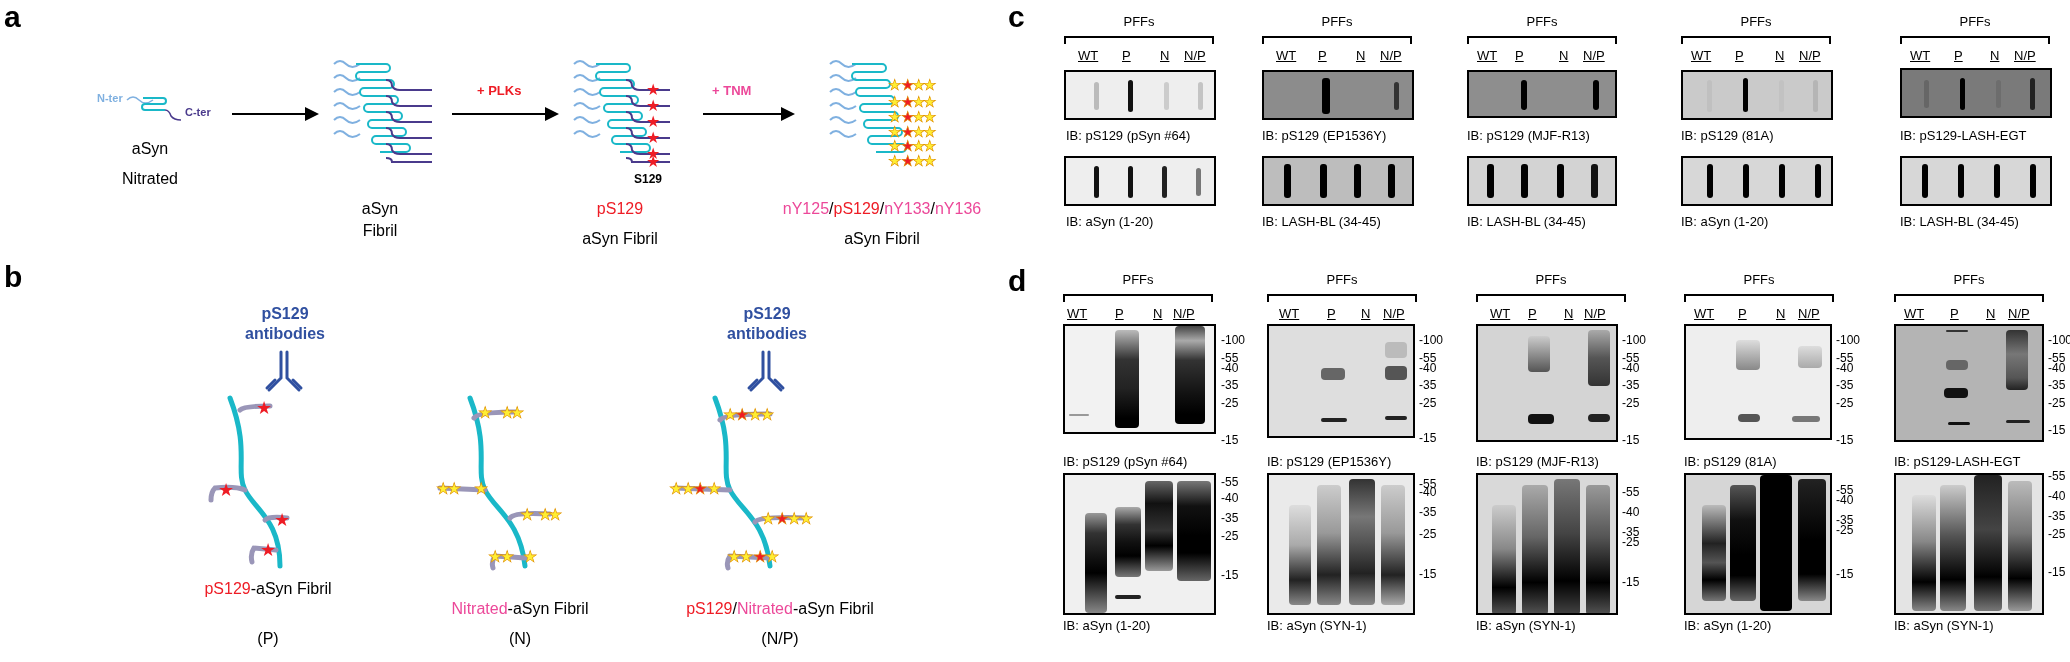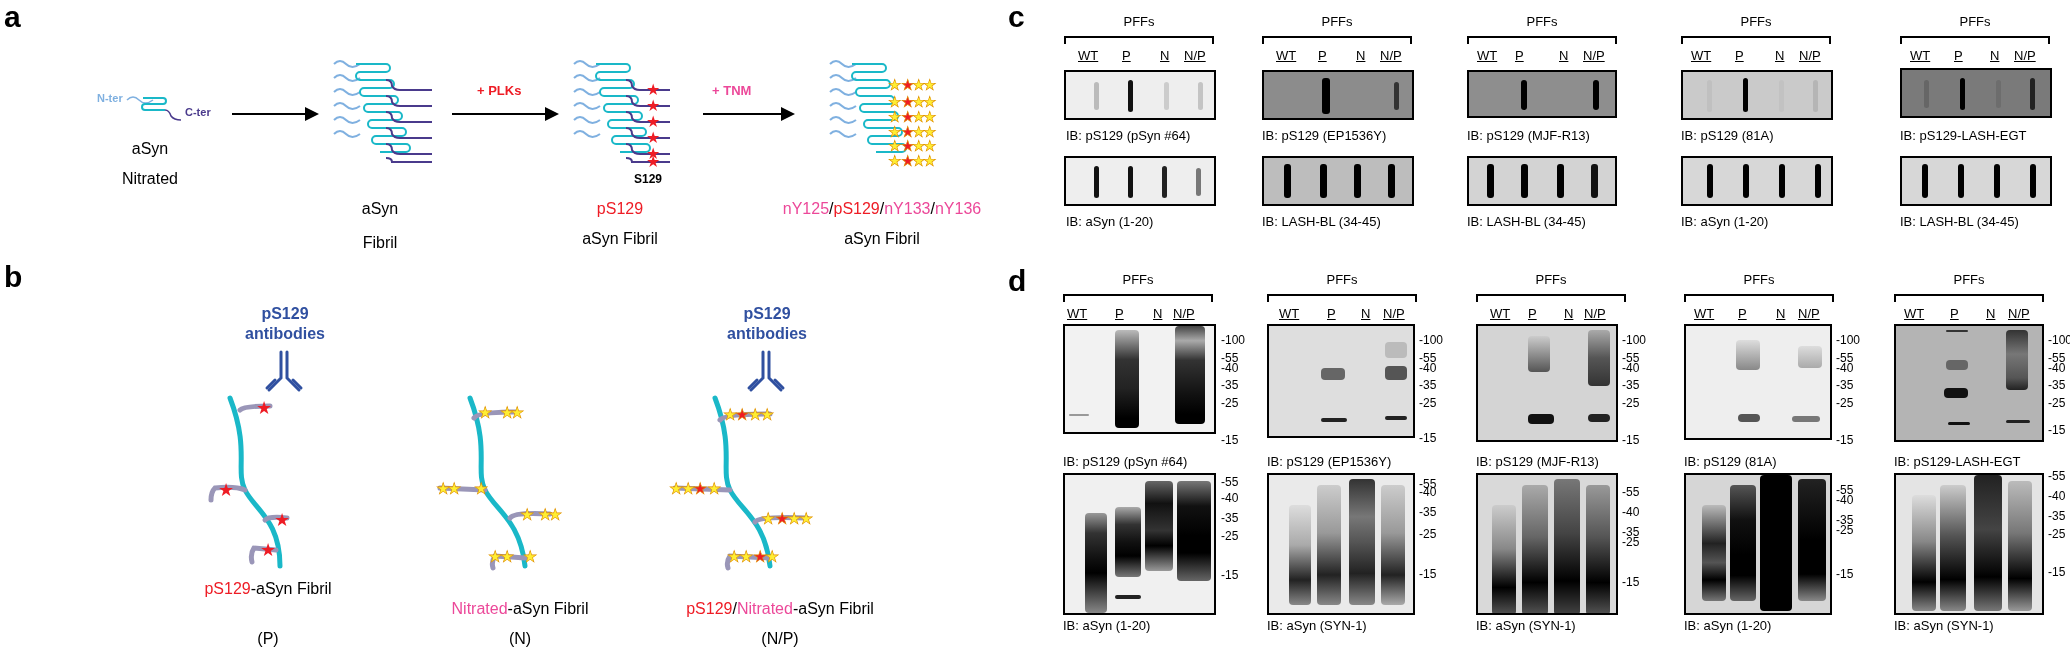--- a/index.html
+++ b/index.html
@@ -66,7 +66,7 @@
     </g>
   </svg>
   <div class="lbl" style="left:340px;top:200px;width:80px;">aSyn</div>
-  <div class="lbl" style="left:340px;top:234px;width:80px;">Fibril</div>
+  <div class="lbl" style="left:340px;top:222px;width:80px;">Fibril</div>
 
   <div class="lbl-sm red bold" style="left:477px;top:83px;font-size:13px;">+ PLKs</div>
   <div class="arrow" style="left:452px;top:113px;width:105px;"></div>

